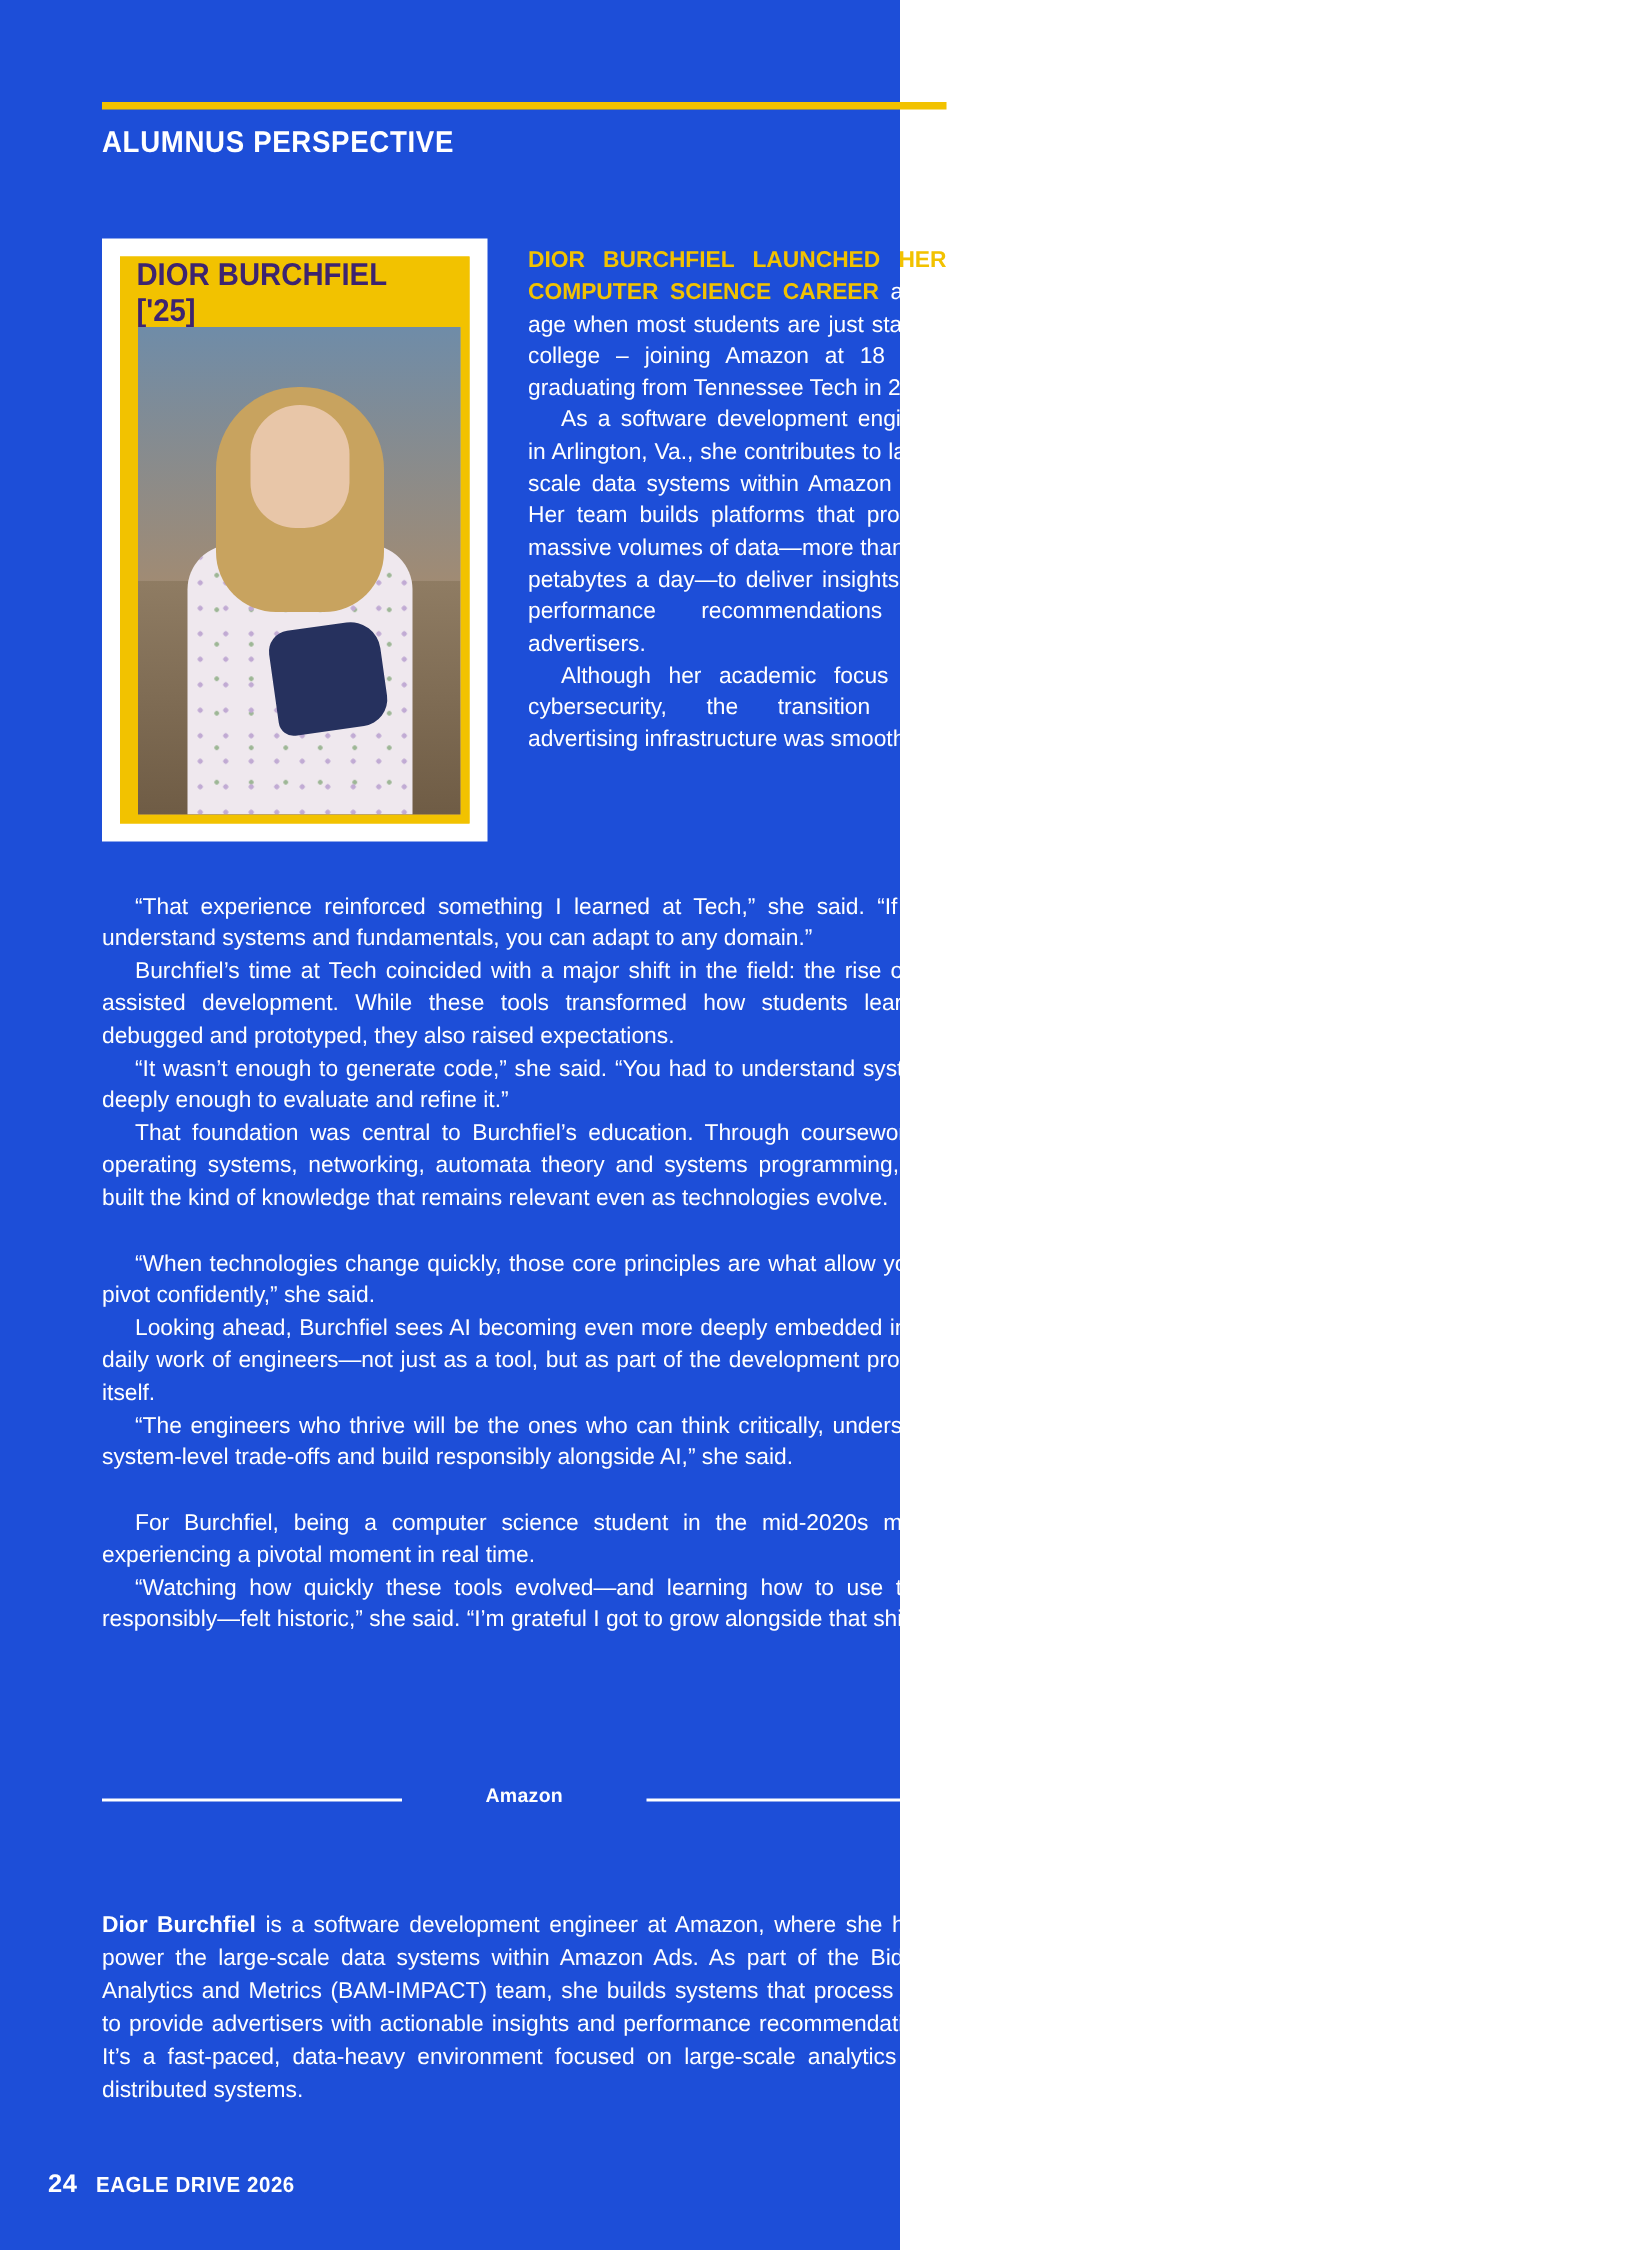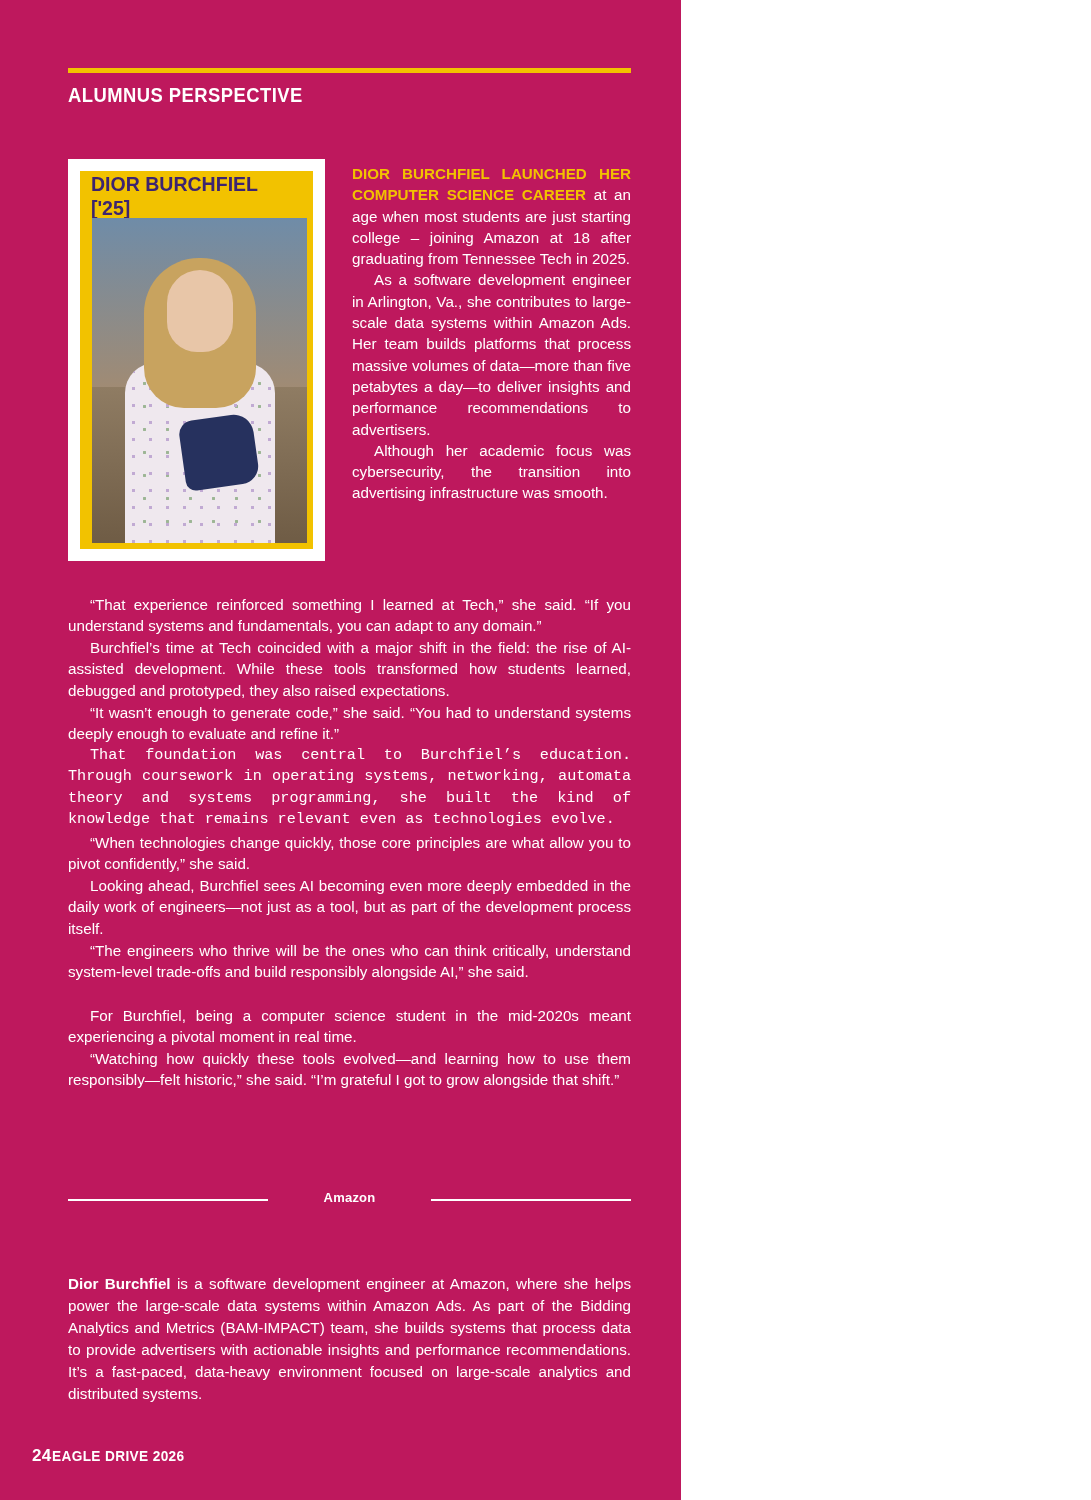--- a/index.html
+++ b/index.html
@@ -22,9 +22,9 @@
   .left-panel {
     position: absolute;
     left: 0; top: 0;
-    width: 681px;
+    width: 600px;
     height: 1500px;
-    background: #be185d;
+    background: #1d4ed8;
   }
   .right-panel {
     position: absolute;

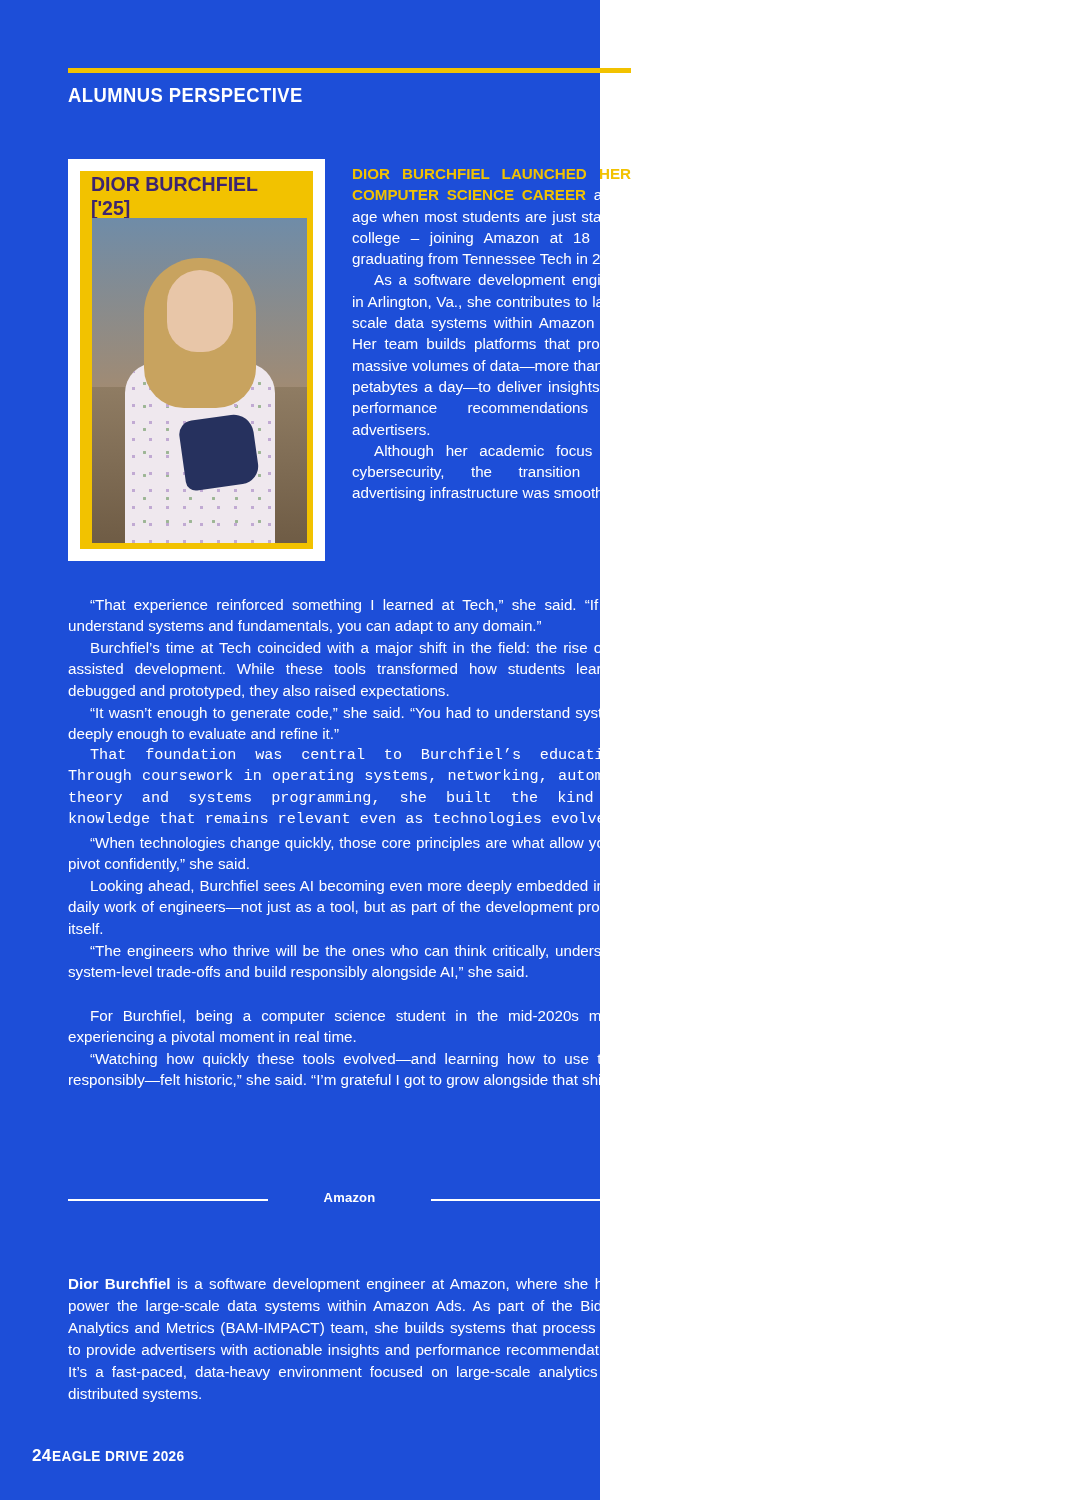--- a/index.html
+++ b/index.html
@@ -280,7 +280,7 @@
     <div class="body-block" style="top:702px;">
       <p>“It wasn’t enough to generate code,” she said. “You had to understand systems deeply enough to evaluate and refine it.”</p>
     </div>
-    <div class="body-block" style="top:745px;font-family:Liberation Mono, monospace;">
+    <div class="body-block" style="top:745px;">
       <p>That foundation was central to Burchfiel’s education. Through coursework in operating systems, networking, automata theory and systems programming, she built the kind of knowledge that remains relevant even as technologies evolve.</p>
     </div>
     <div class="body-block" style="top:875px;">

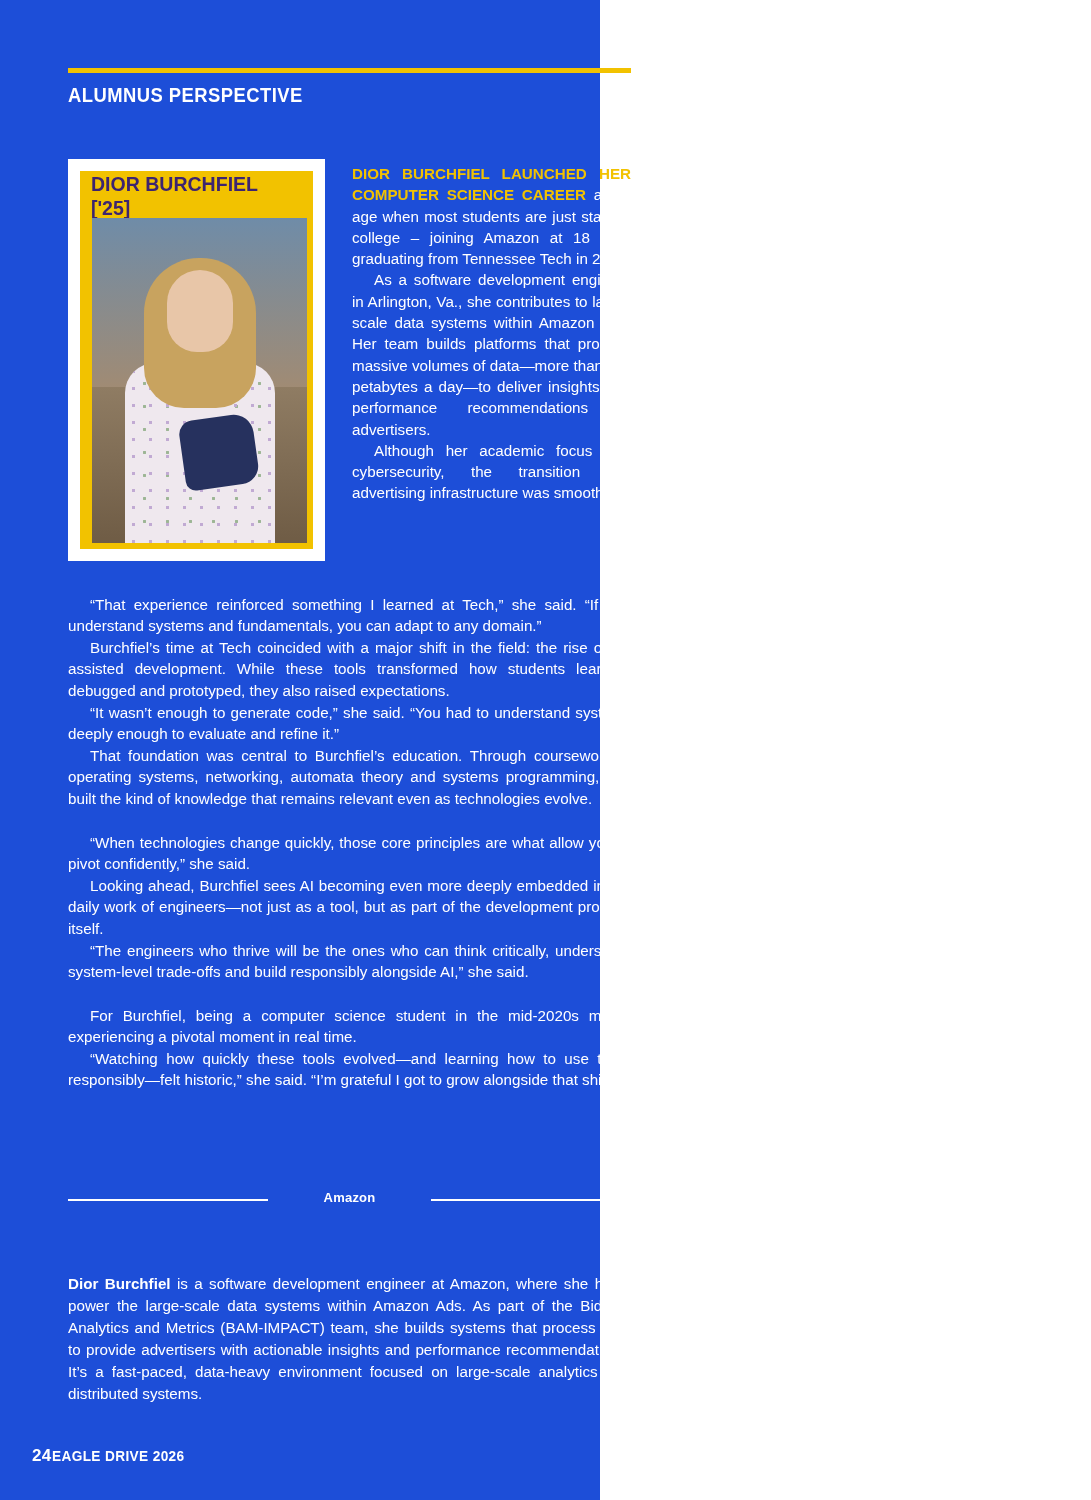--- a/index.html
+++ b/index.html
@@ -234,6 +234,7 @@
     letter-spacing: .4px;
     display: flex;
     align-items: baseline;
+    gap: 12px;
   }
   .folio .num { font-size: 17px; }
   .folio .label { font-size: 14.5px; transform: scaleX(.94); transform-origin: left; }

